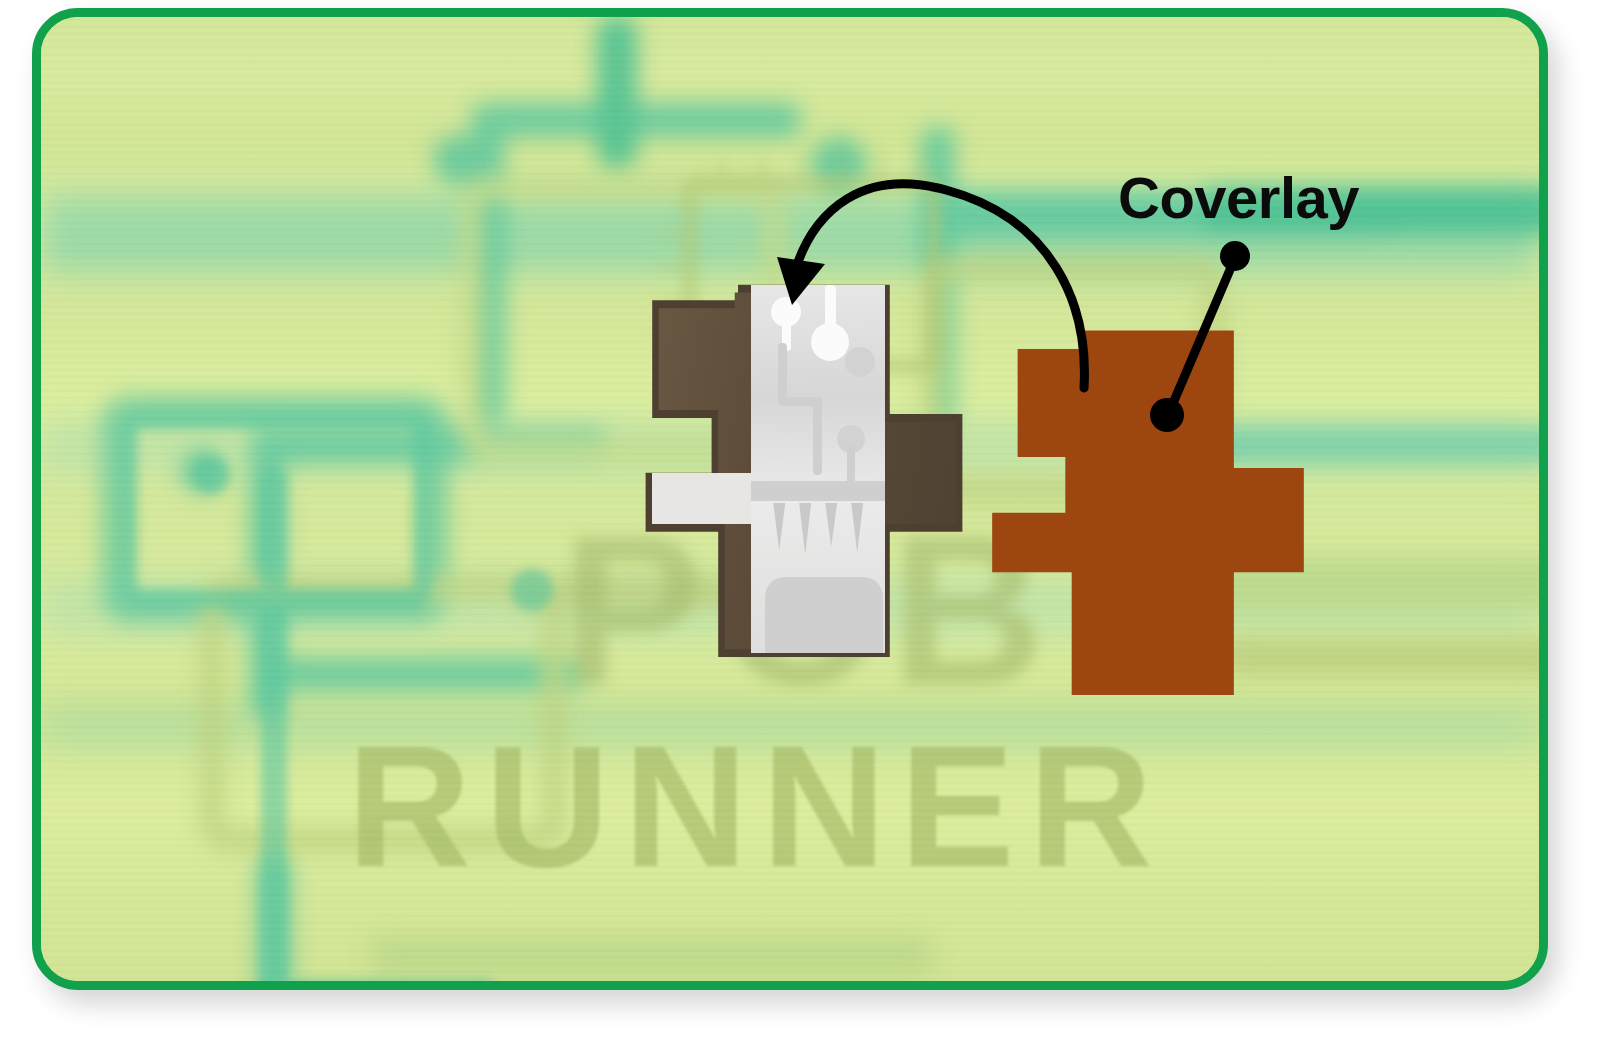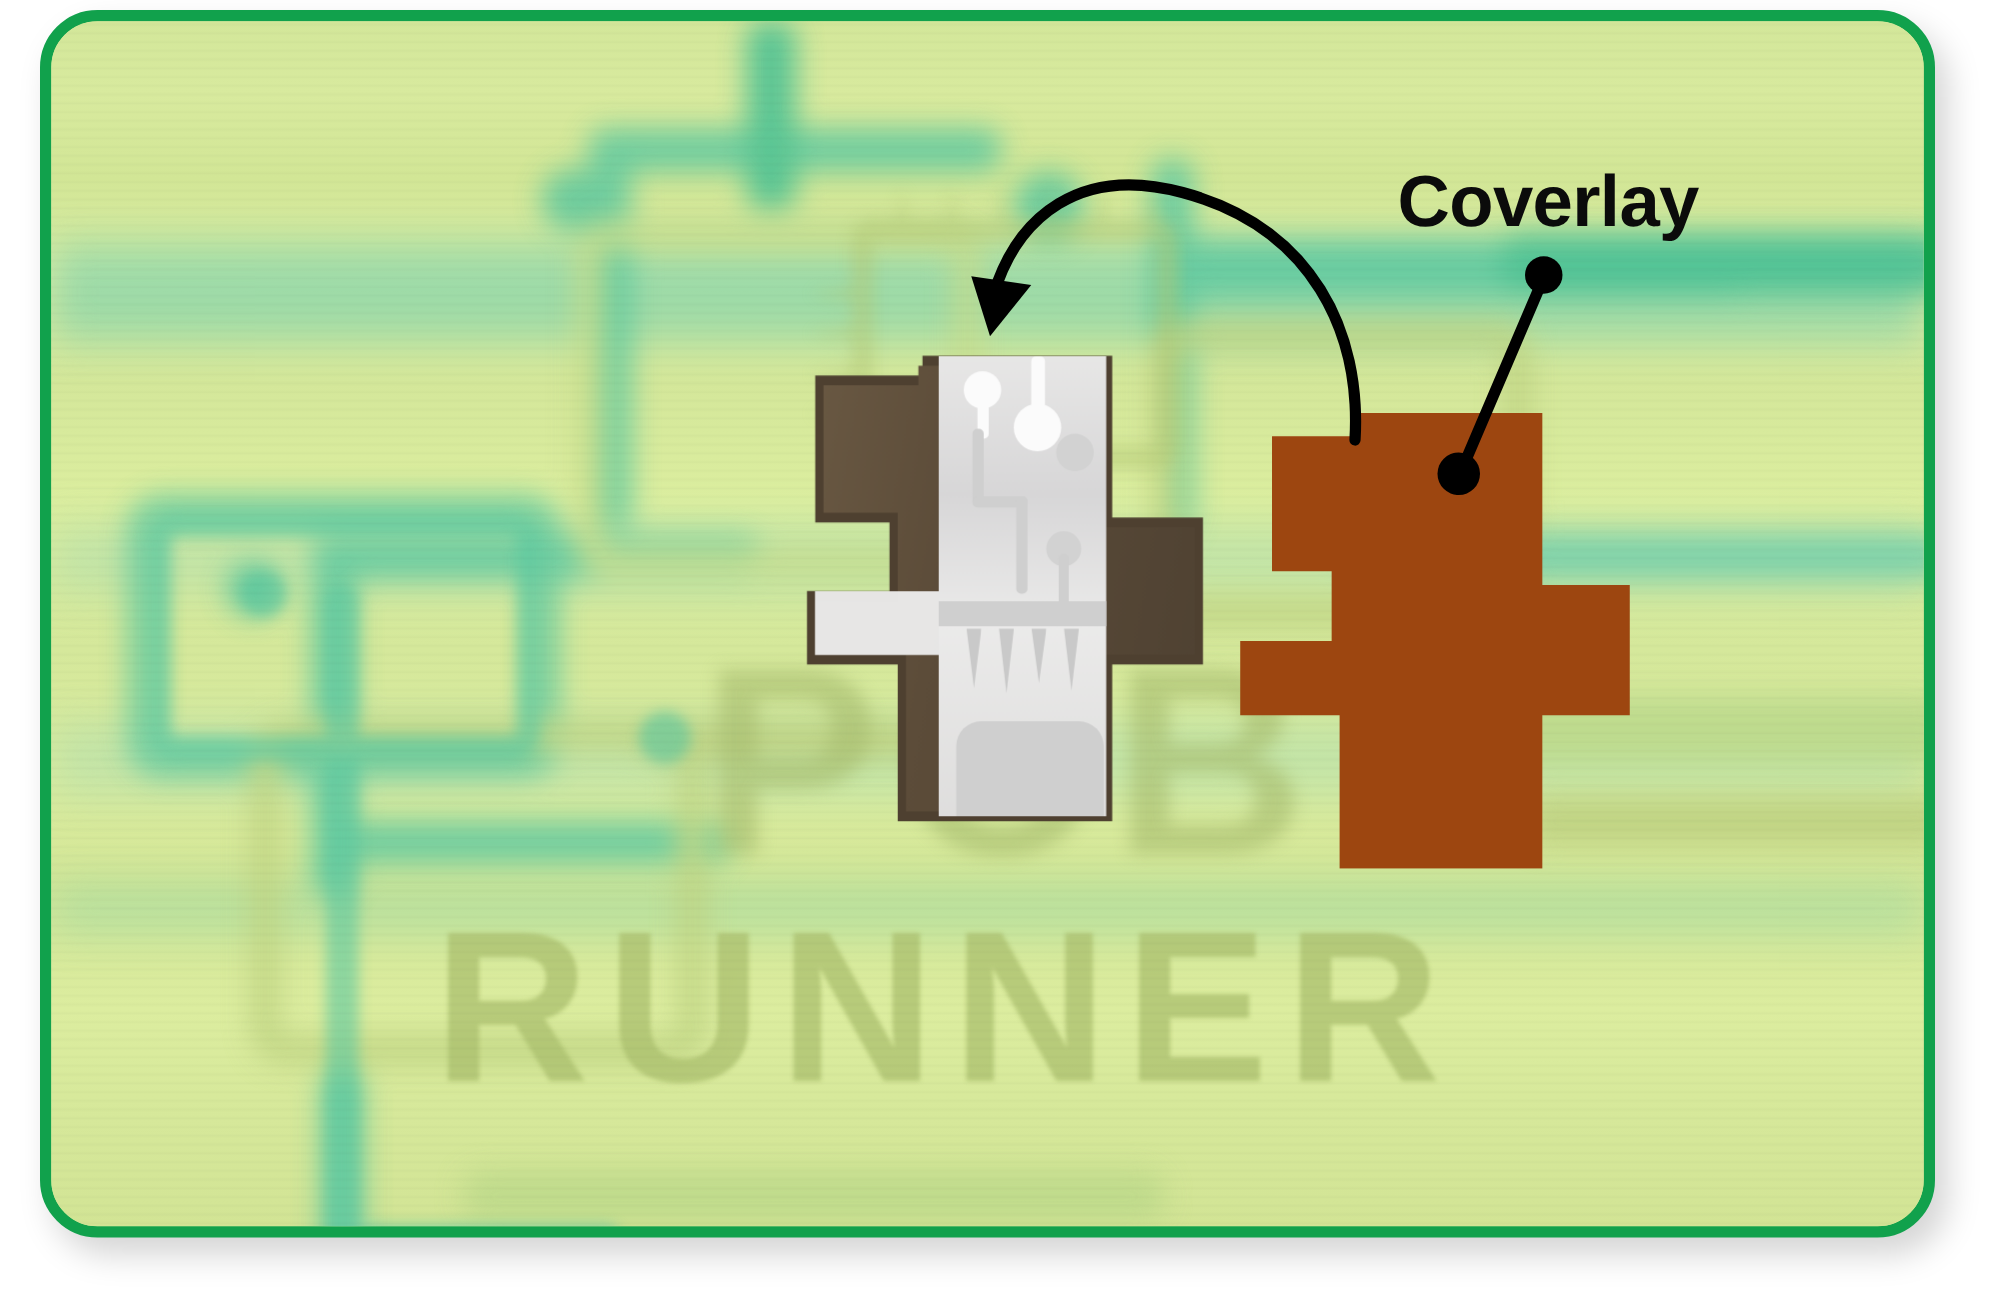--- a/index.html
+++ b/index.html
@@ -279,6 +279,7 @@
     position: absolute;
     inset: 0;
     pointer-events: none;
+    margin-top: 36px;
   }
   .anno svg { position: absolute; left: 0; top: 0; }
 

